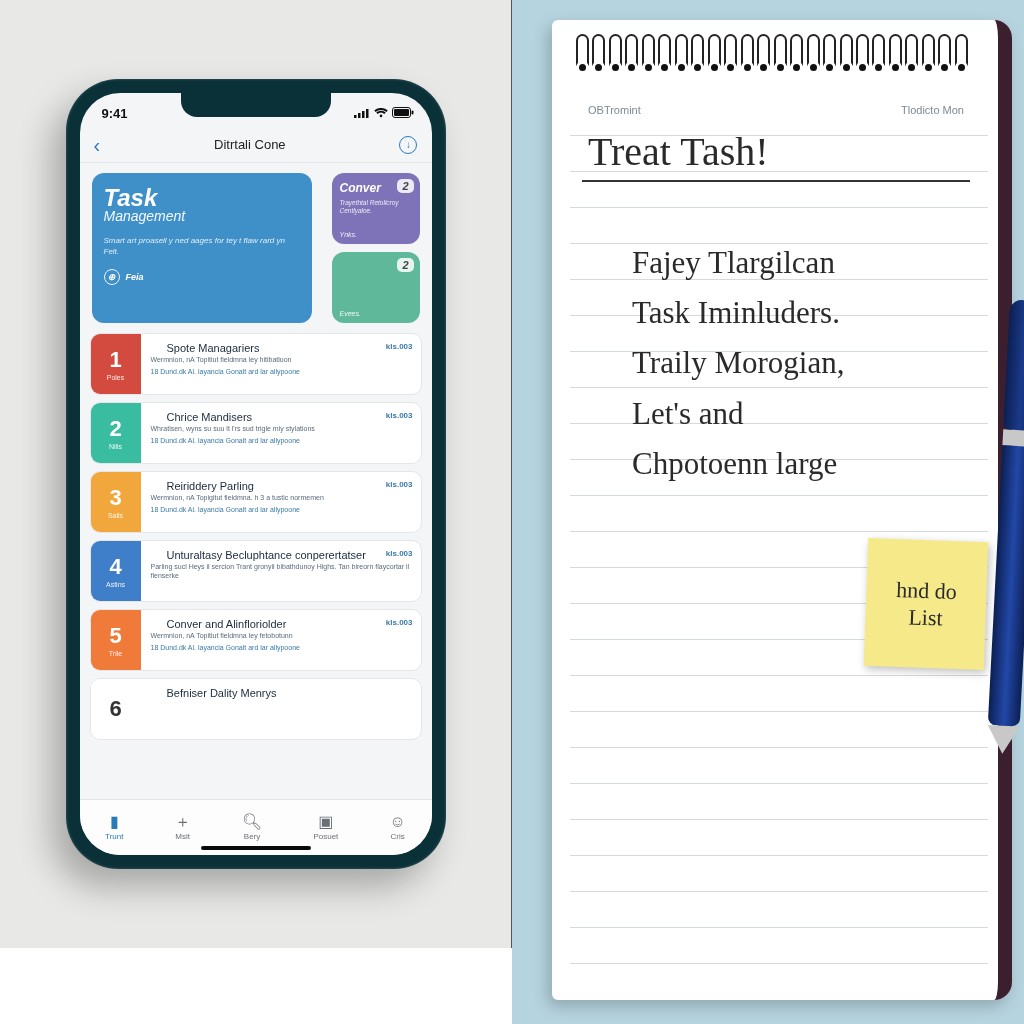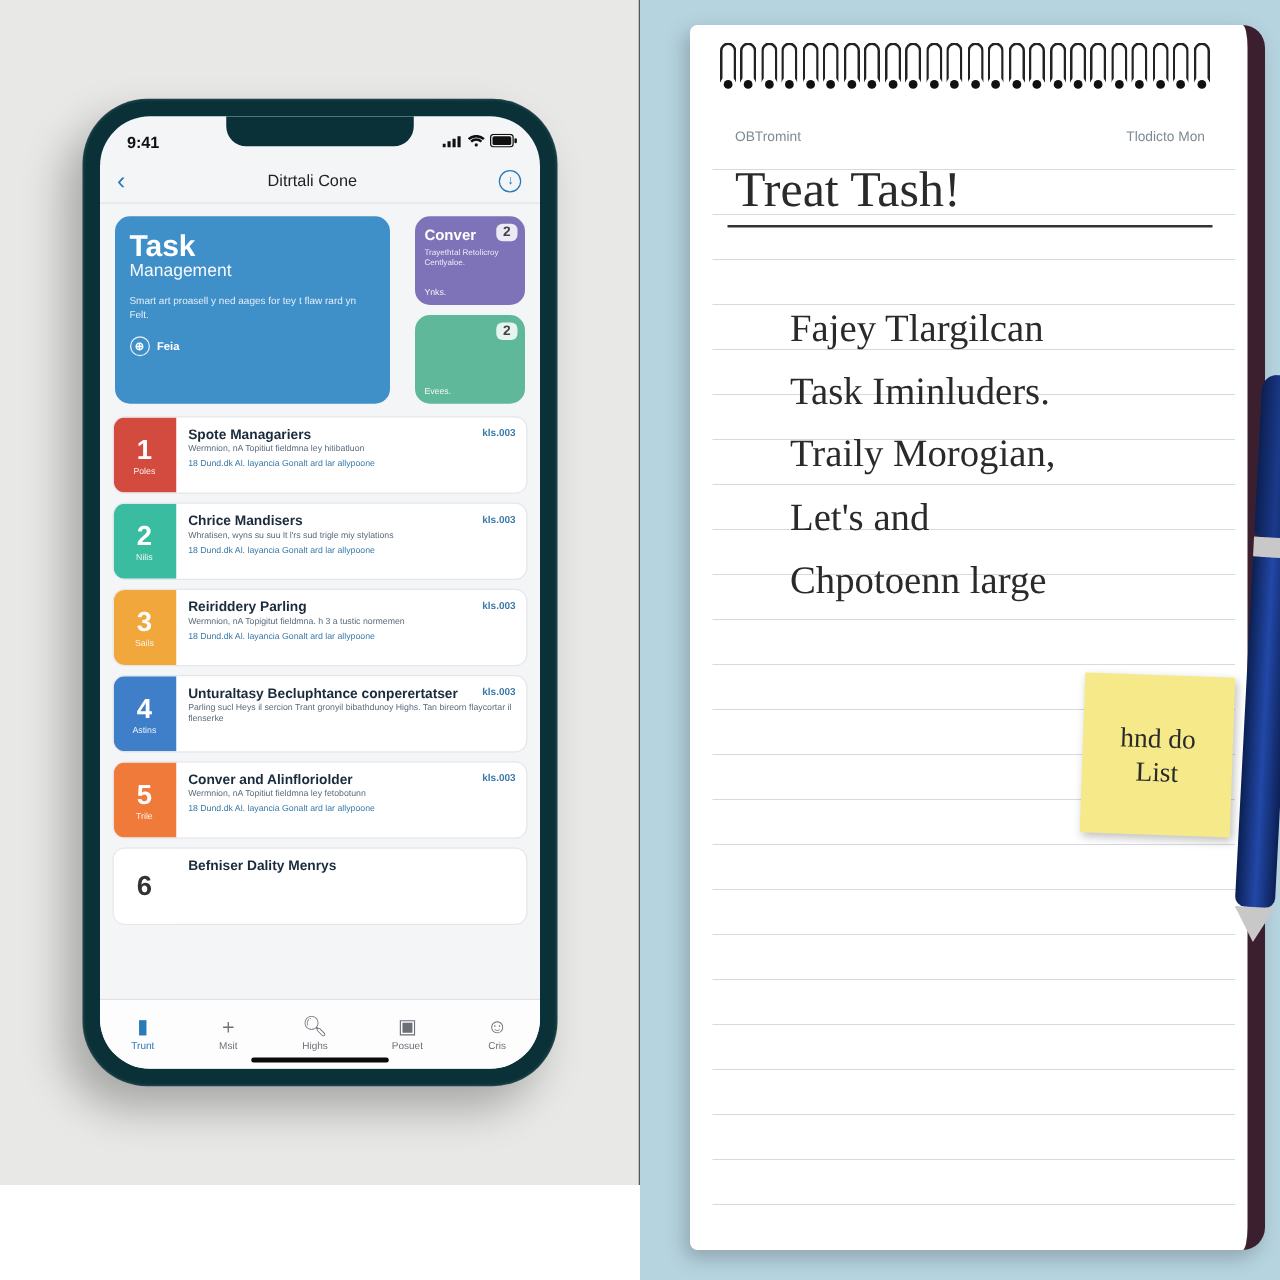--- a/index.html
+++ b/index.html
@@ -56,7 +56,7 @@
     display:flex;align-items:center;justify-content:center;font-size:10px;font-weight:700;
   }
   .hero-row {
-    display:flex; gap:20px; padding:10px 12px;
+    display:flex; gap:20px; padding:10px 12px;font-style:italic;
   }
   .hero-card {
     flex:1; border-radius:12px; padding:12px 12px 10px 12px;

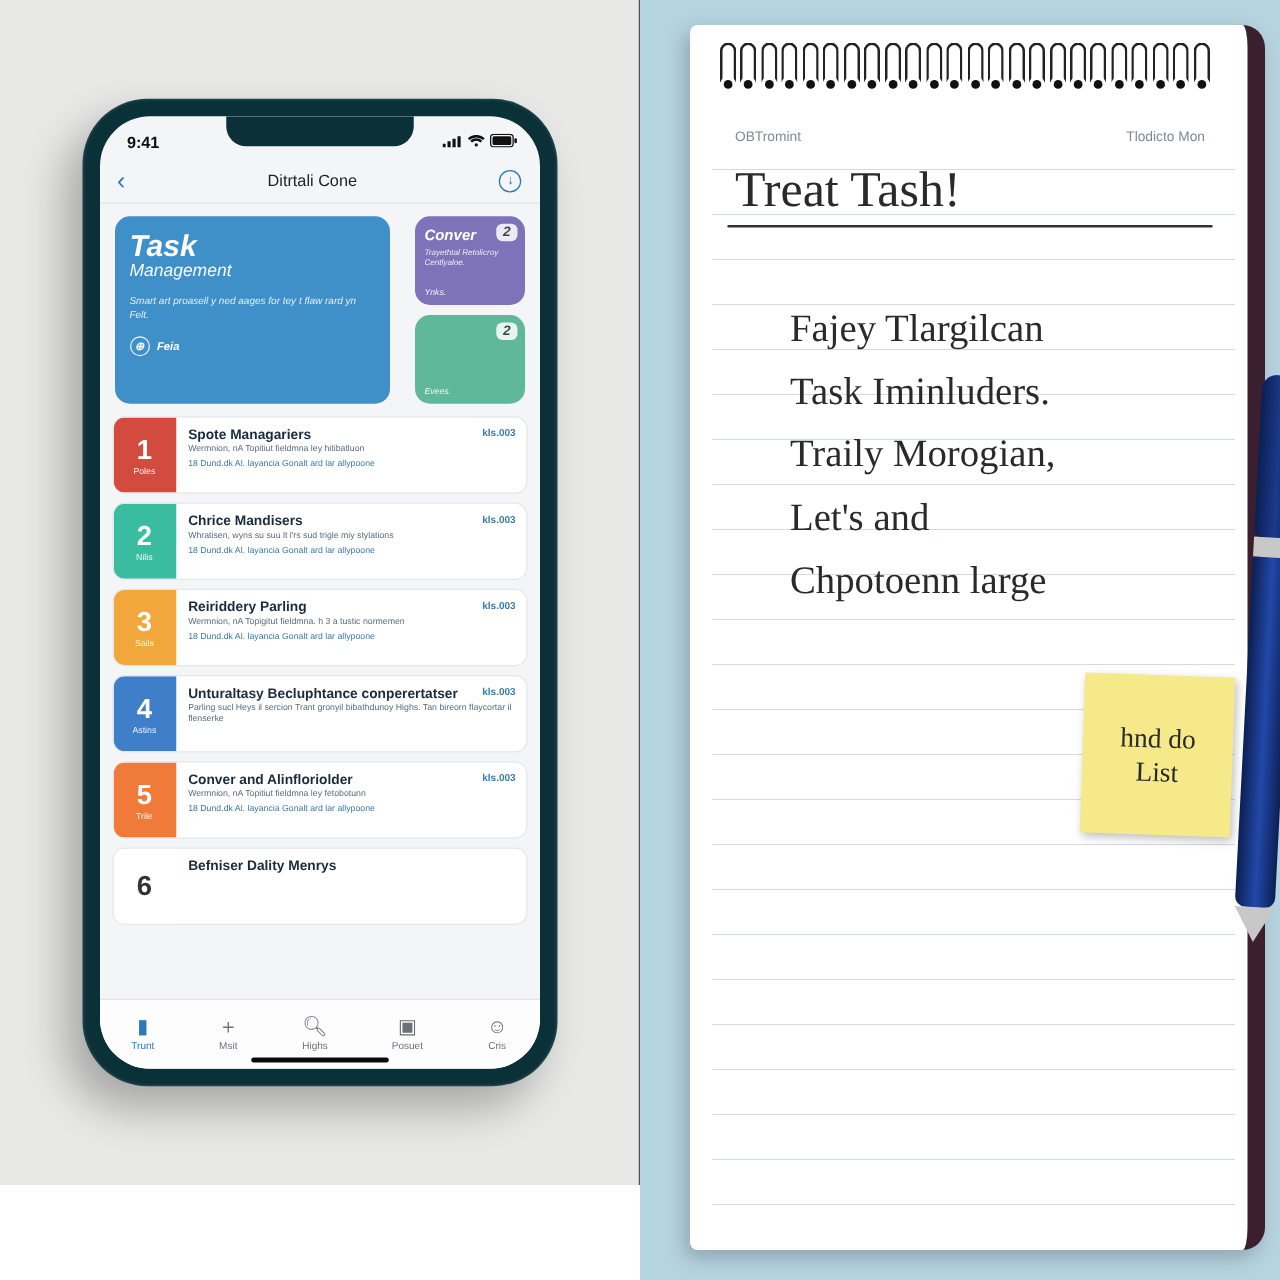--- a/index.html
+++ b/index.html
@@ -103,7 +103,7 @@
   .n5{background:#f07a3a;}
   .n6{background:#fff;color:#333;}
   .rowbody{flex:1;padding:8px 8px 6px 10px;position:relative;}
-  .rowtitle{font-size:11px;font-weight:700;color:#1a2b3c;}
+  .rowtitle{font-size:11px;font-weight:400;color:#1a2b3c;margin-left:16px;}
   .rowdesc{font-size:7px;color:#5a6b7c;margin-top:2px;line-height:1.25;}
   .rowmeta{font-size:7px;color:#3a7aa8;margin-top:3px;}
   .rowtag{position:absolute;top:8px;right:8px;font-size:8px;color:#3a7aa8;font-weight:600;}

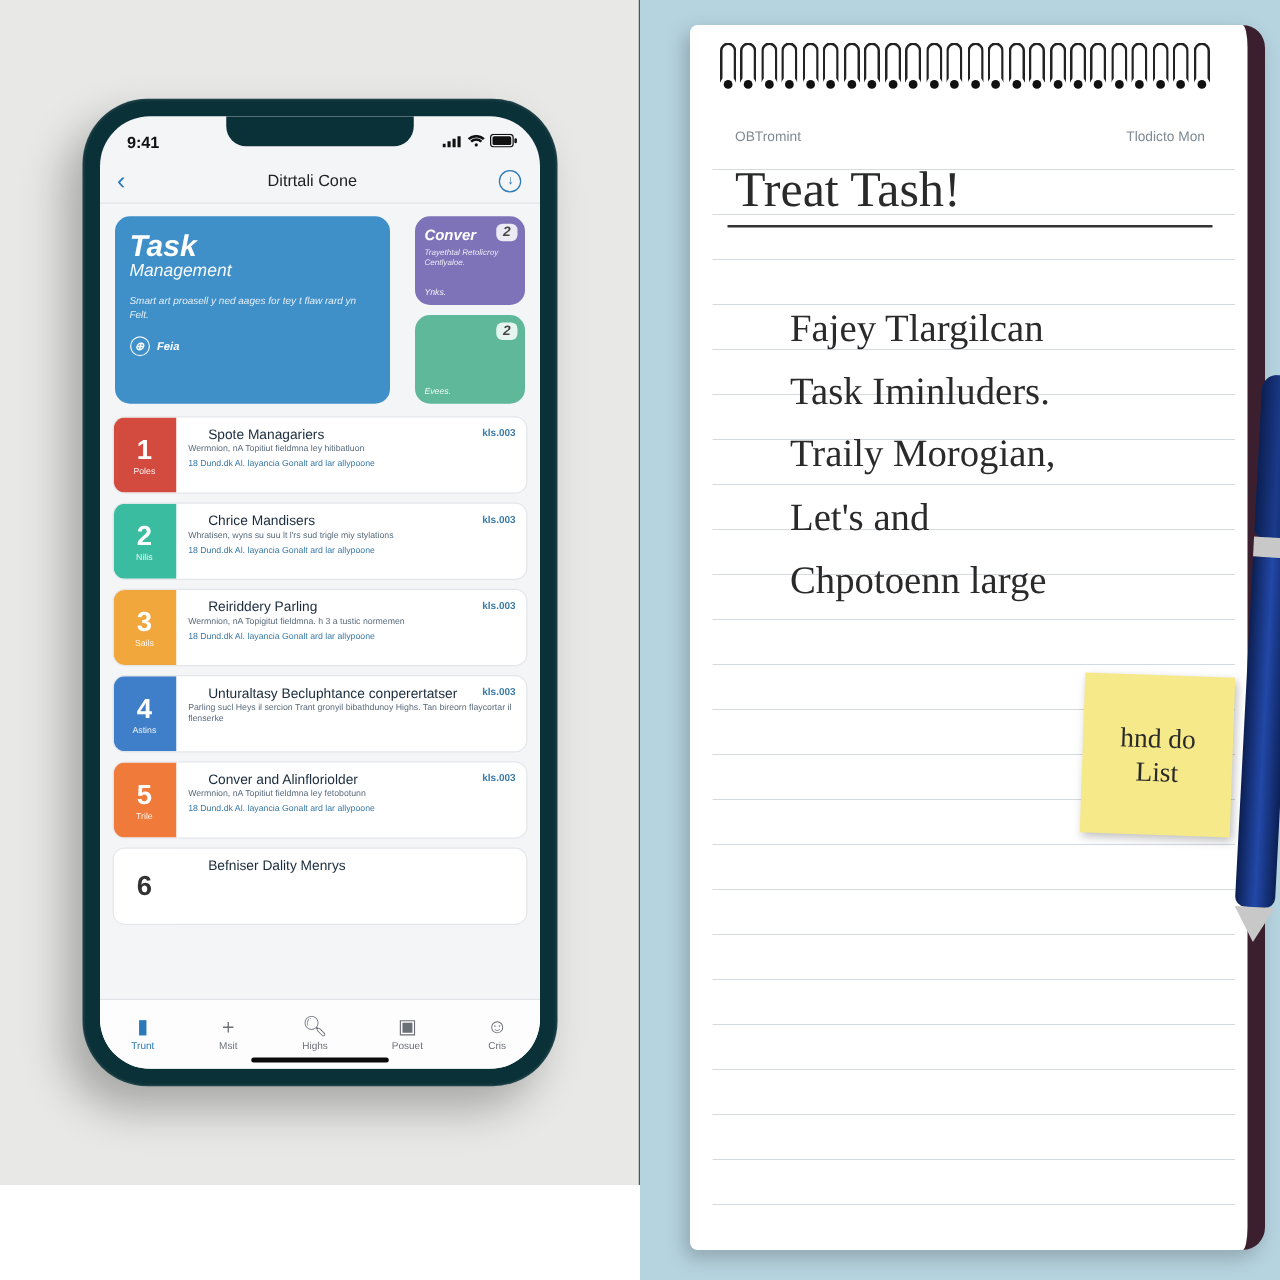--- a/index.html
+++ b/index.html
@@ -341,7 +341,7 @@
           </div>
         <div class="tab">
             <span class="tab-ico">🔍︎</span>
-            <span>Highs</span>
+            <span>Bery</span>
           </div>
         <div class="tab">
             <span class="tab-ico">▣</span>

